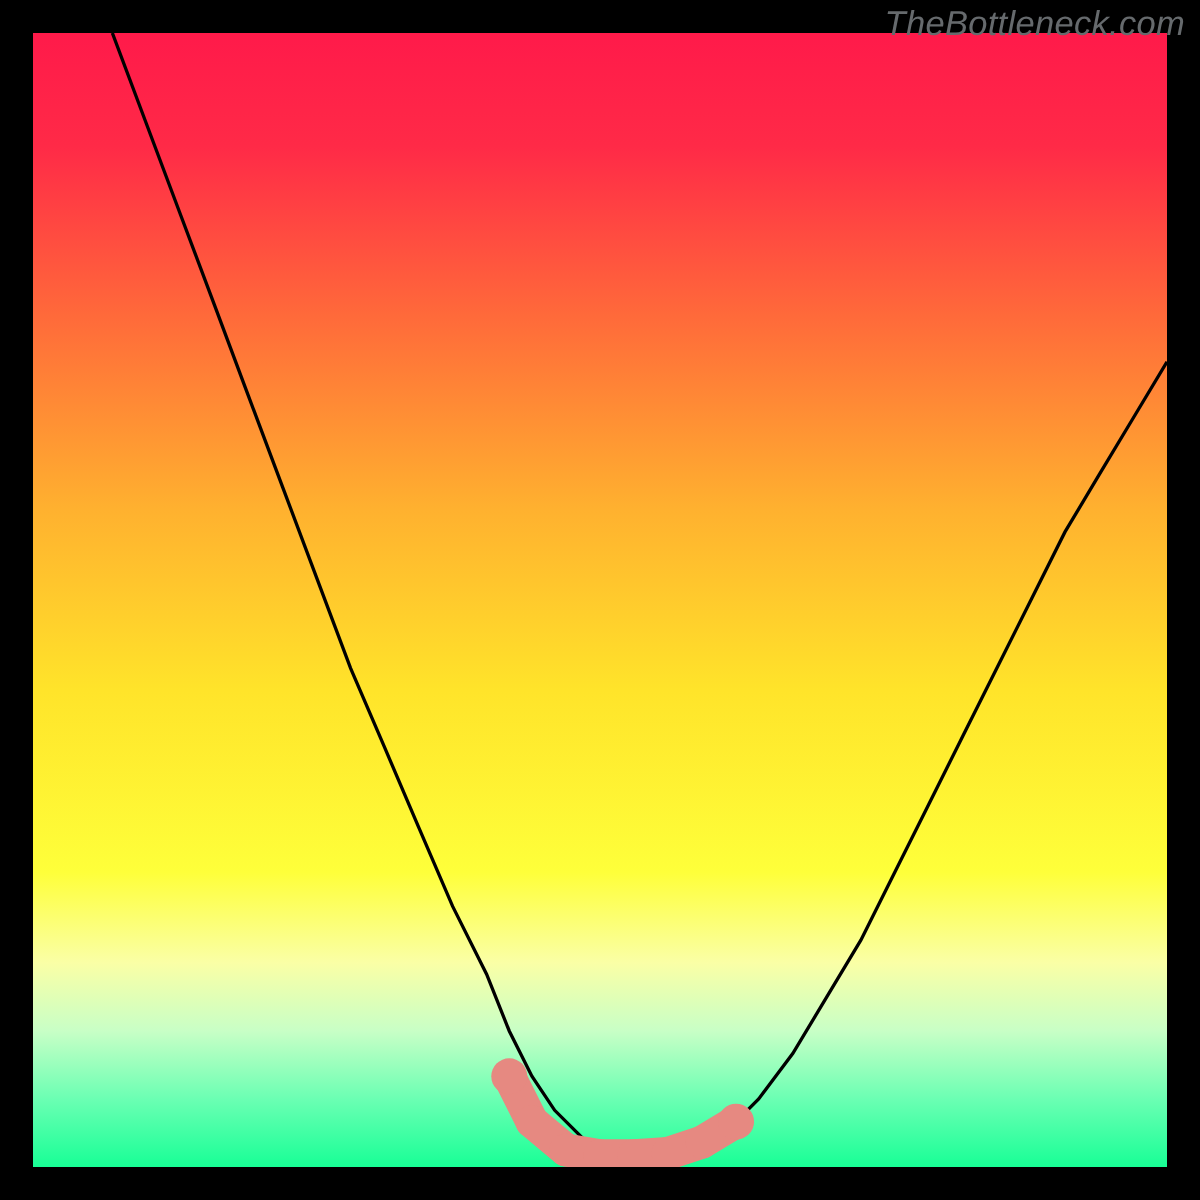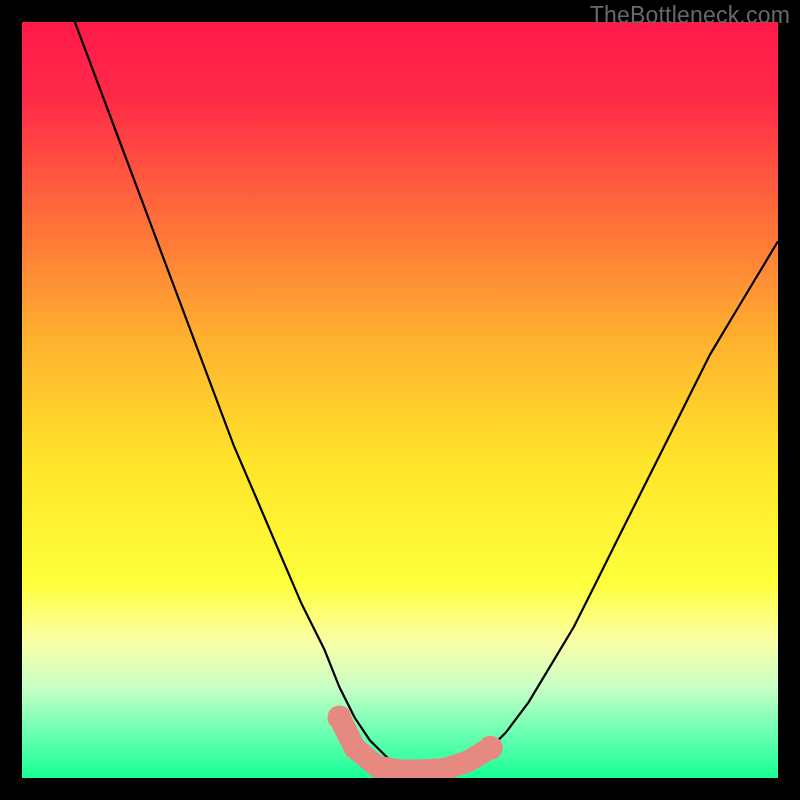--- a/index.html
+++ b/index.html
@@ -36,6 +36,7 @@
     font-weight: 500;
     letter-spacing: 0.2px;
     z-index: 10;
+    font-style: italic;
   }
   svg { display: block; }
 </style>

